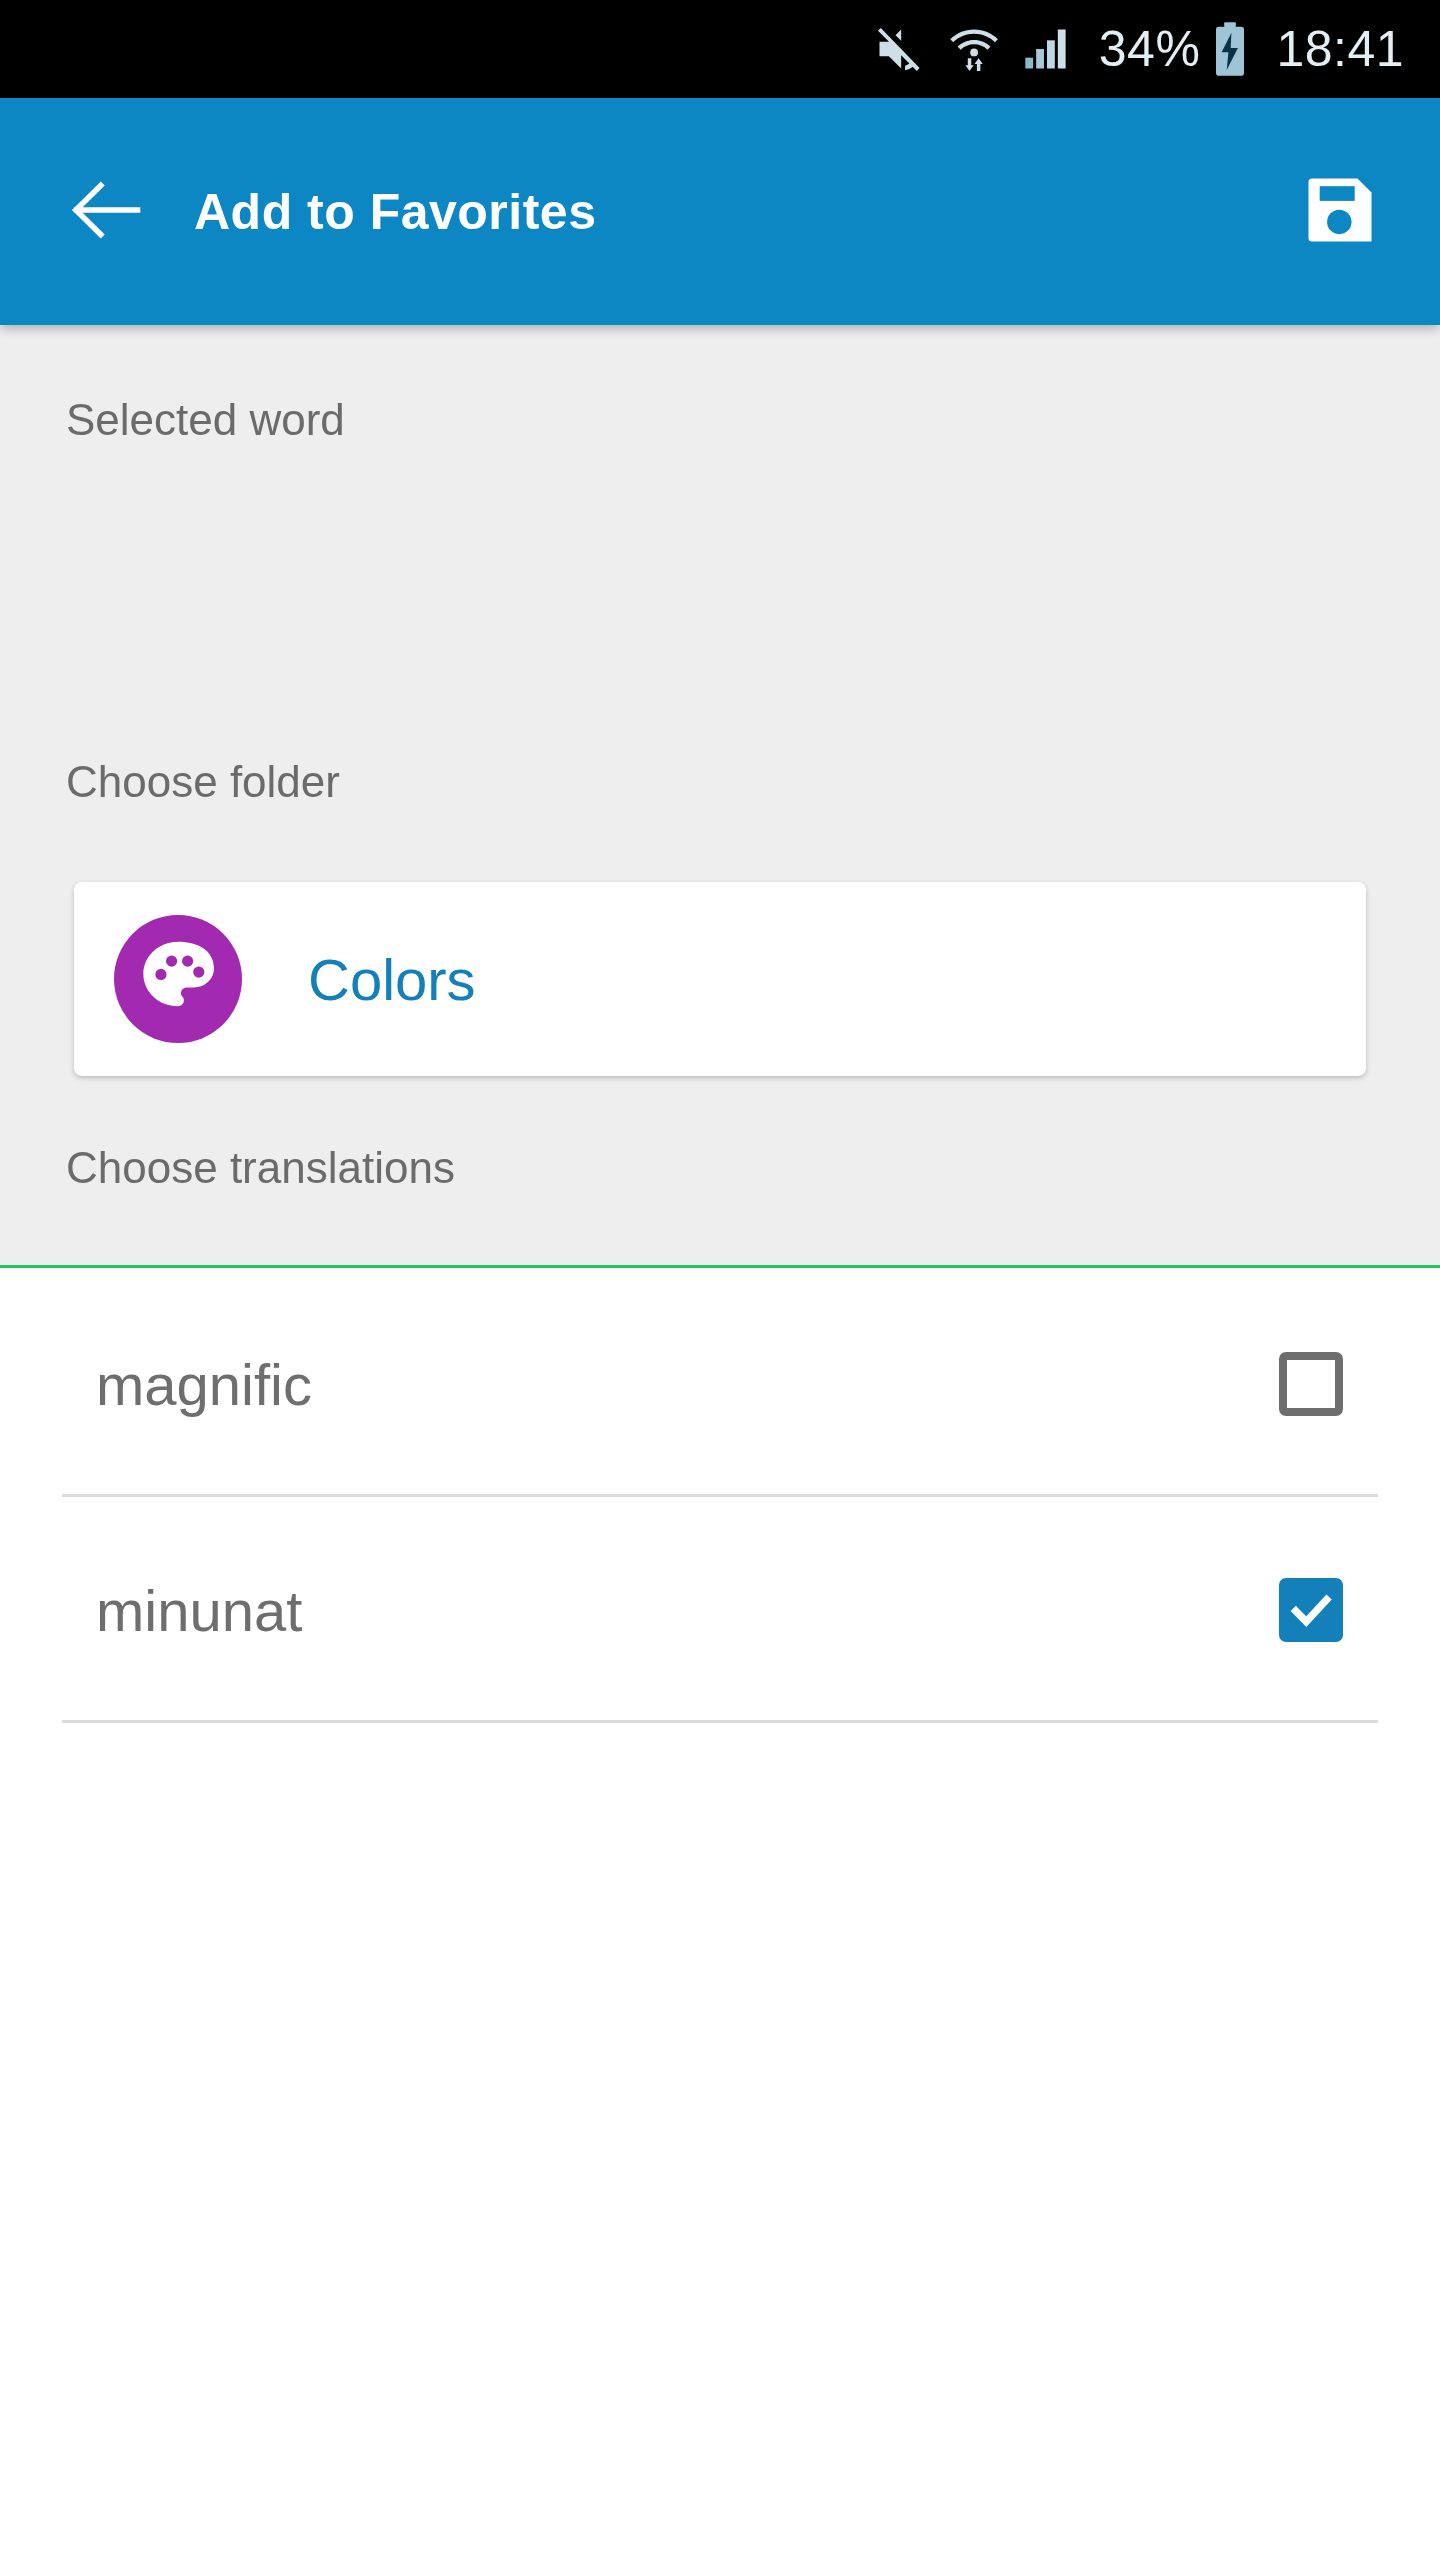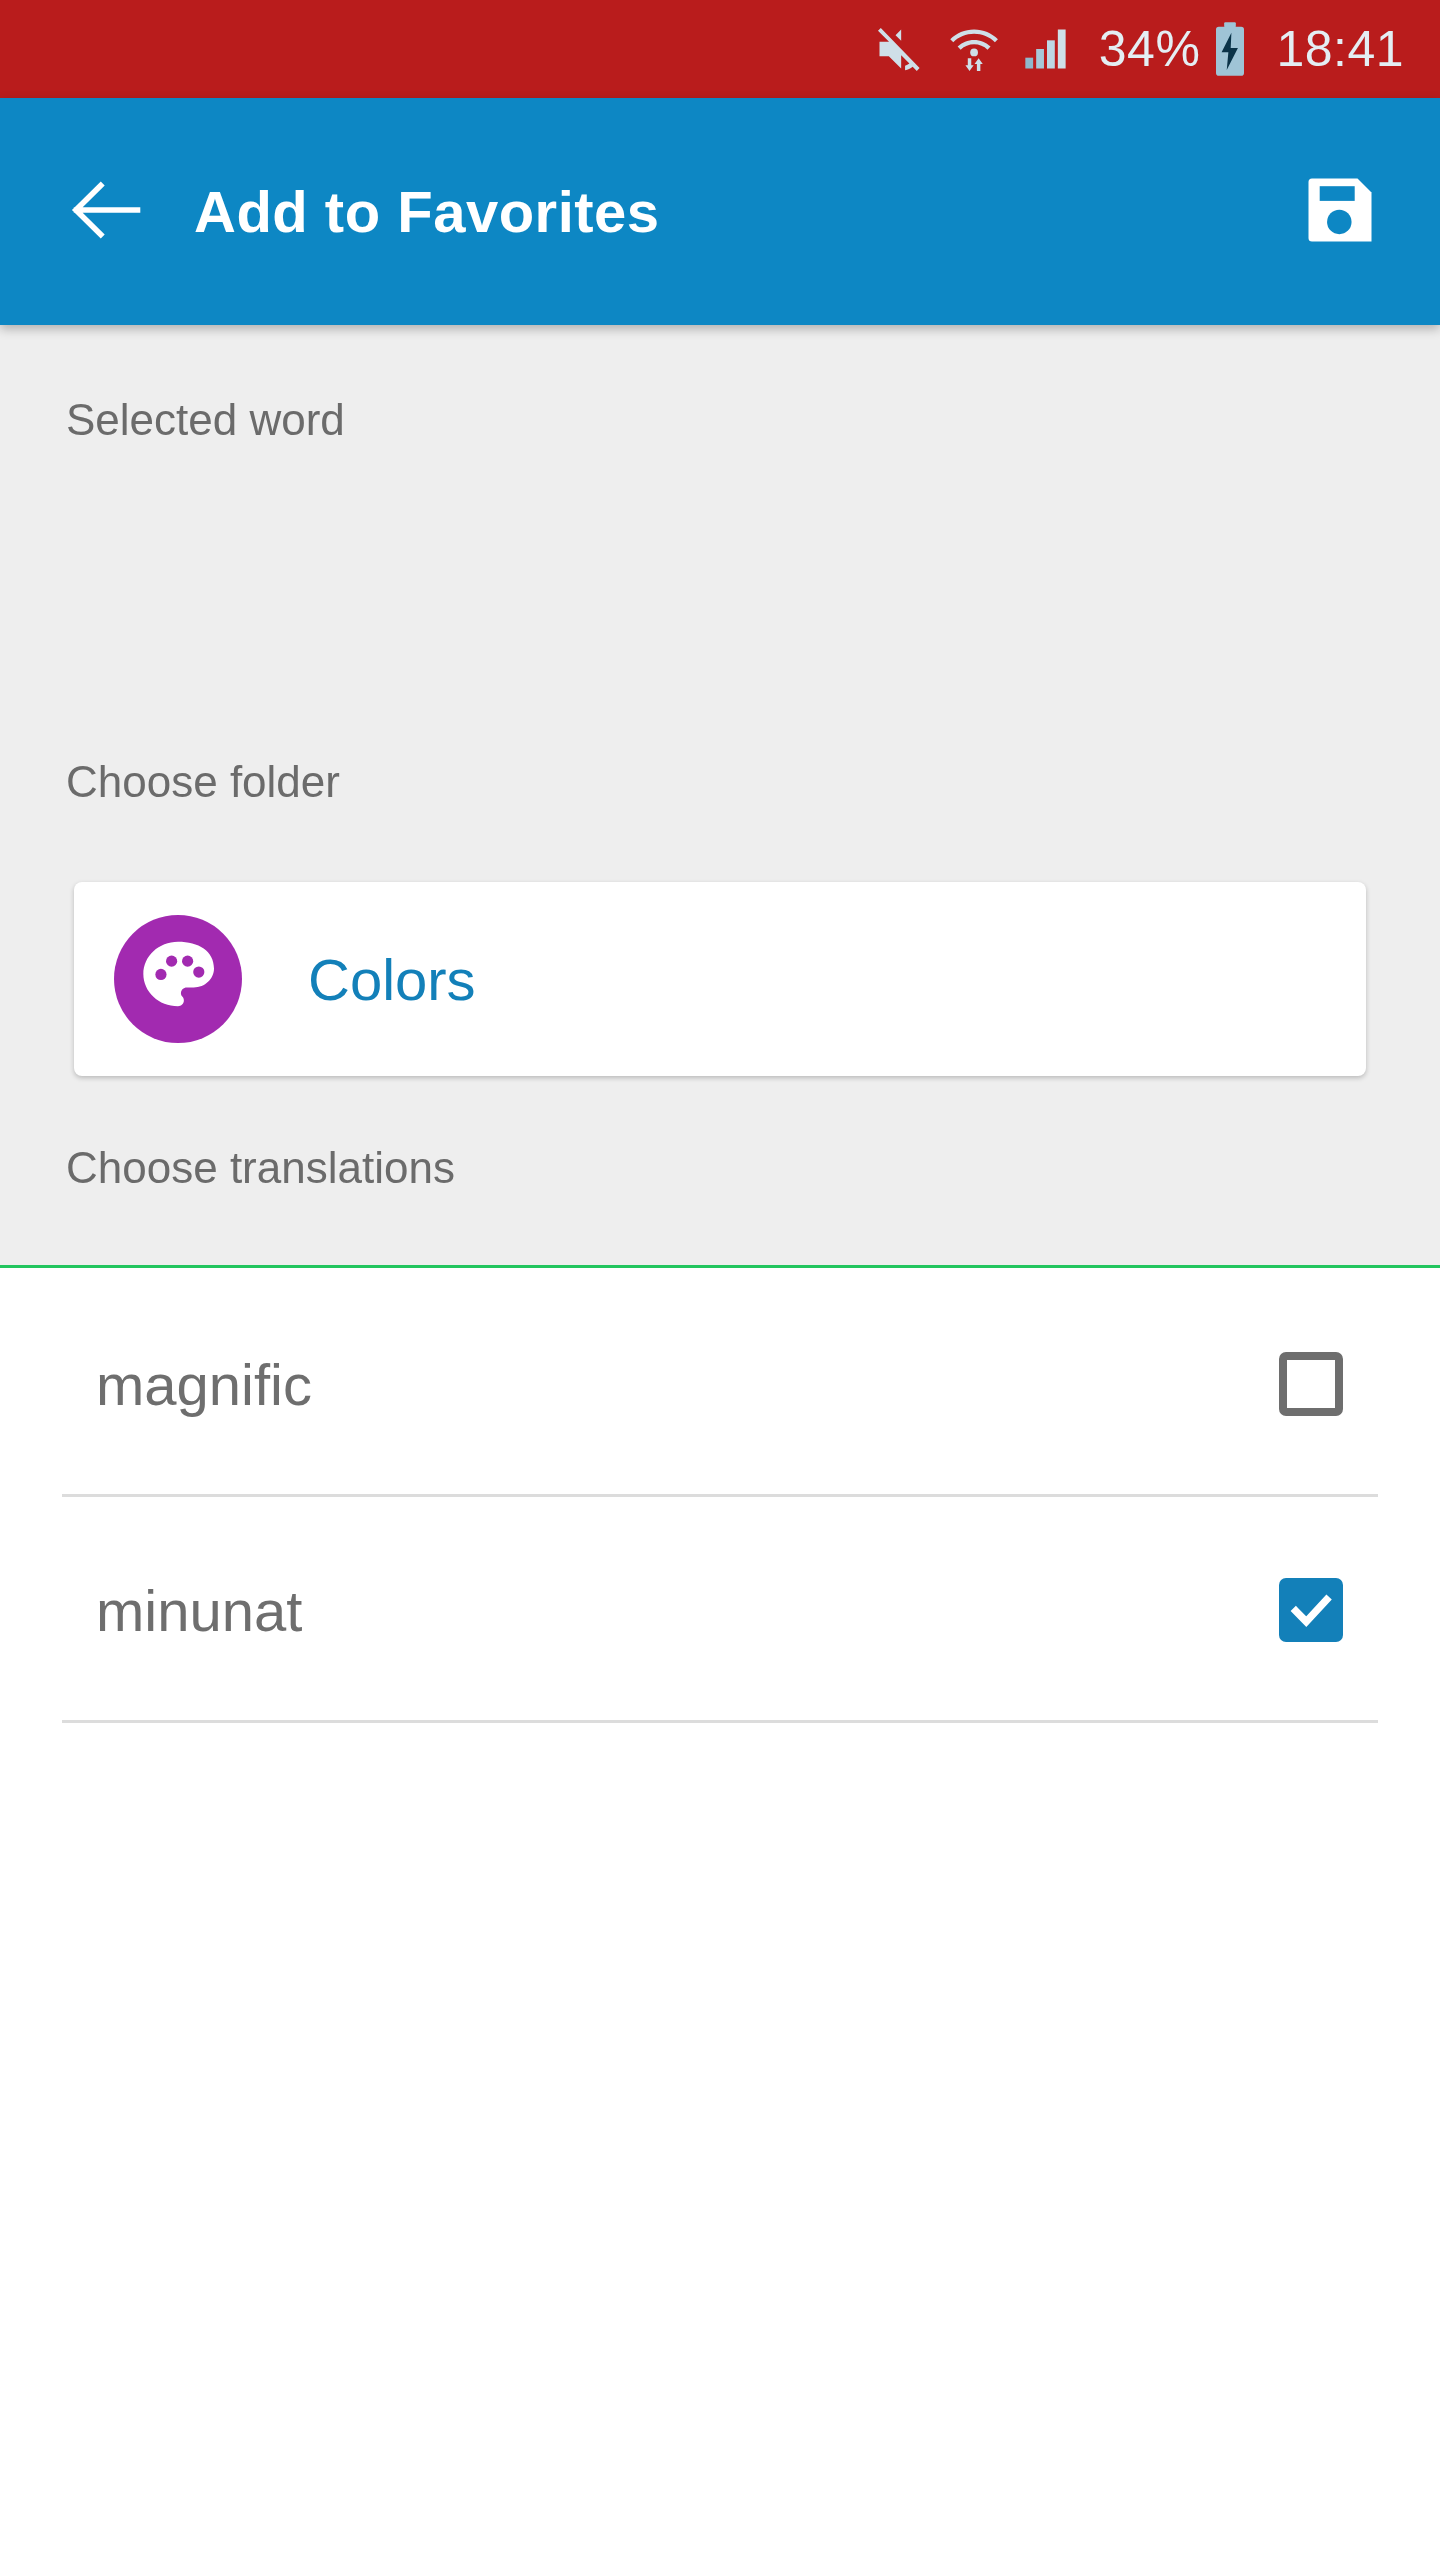--- a/index.html
+++ b/index.html
@@ -14,7 +14,7 @@
   #status-bar{
     position:absolute; top:0; left:0;
     width:1440px; height:98px;
-    background:#b91c1c;
+    background:#000000;
     display:flex; align-items:center; justify-content:flex-end;
     padding-right:36px;
   }

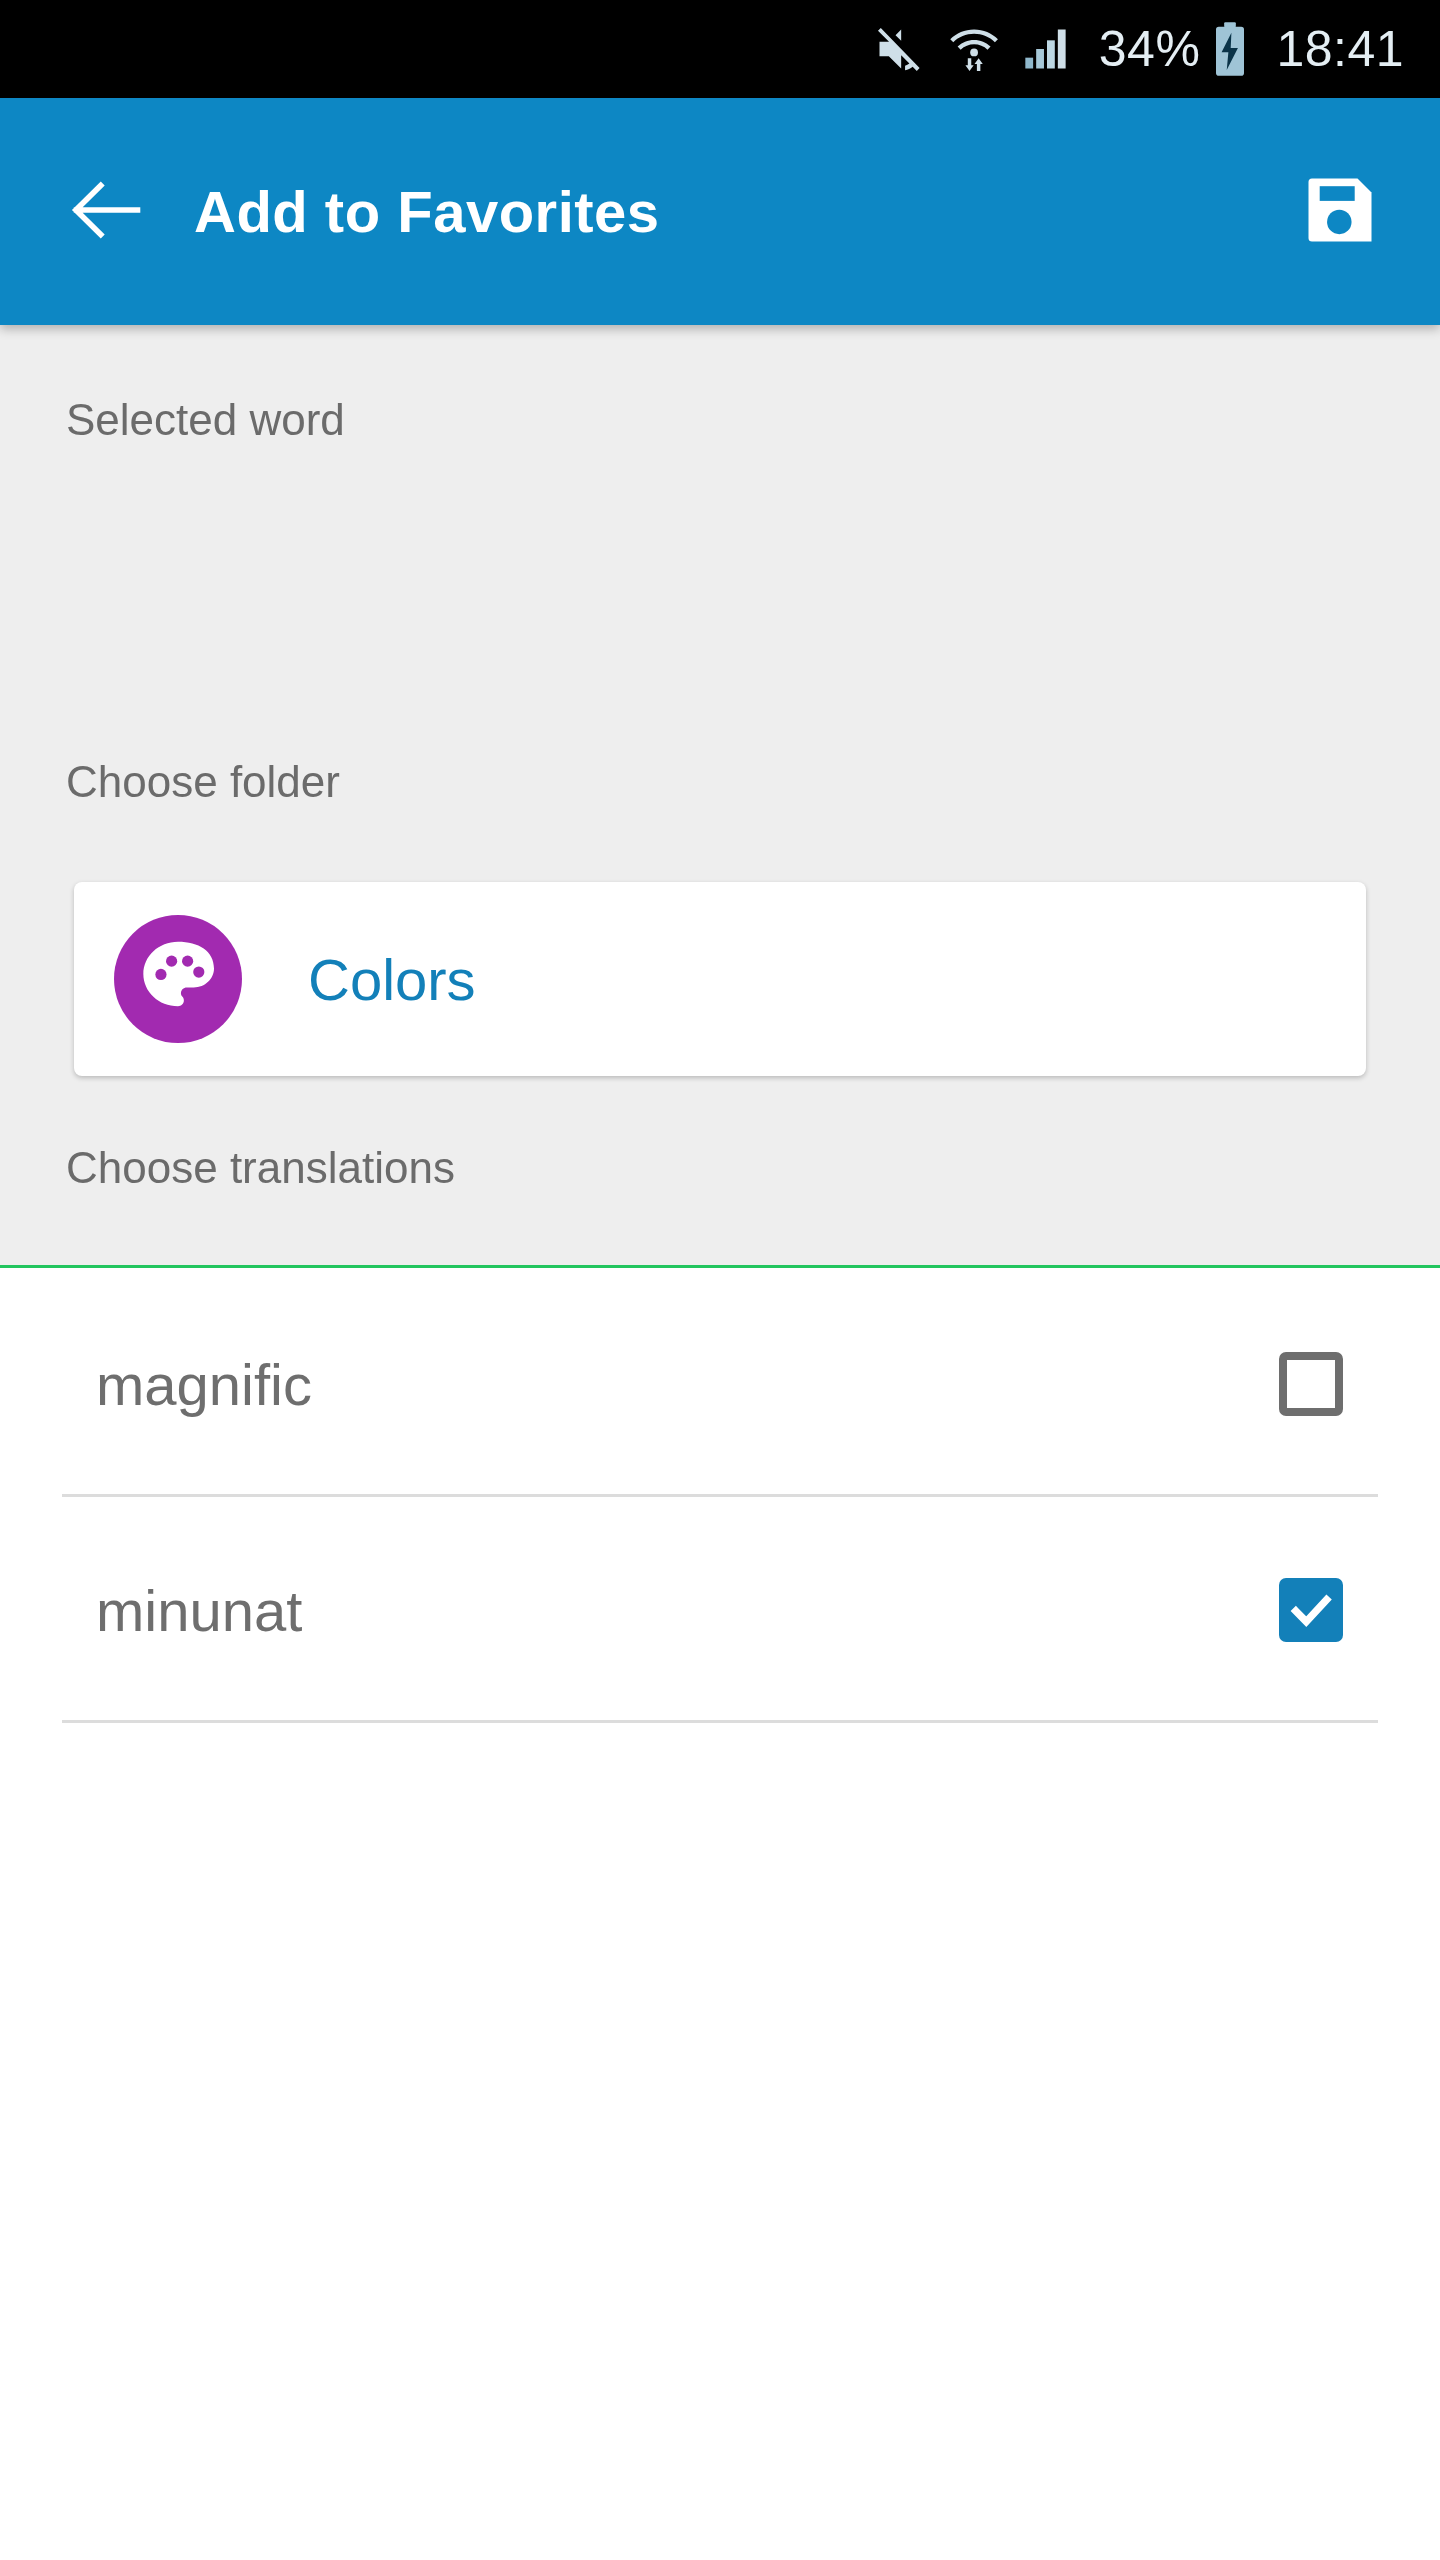--- a/index.html
+++ b/index.html
@@ -42,7 +42,7 @@
   }
   #app-bar-title{
     color:#ffffff;
-    font-size:58px;
+    font-size:50px;
     font-weight:bold;
     margin-left:28px;
     white-space:nowrap;

